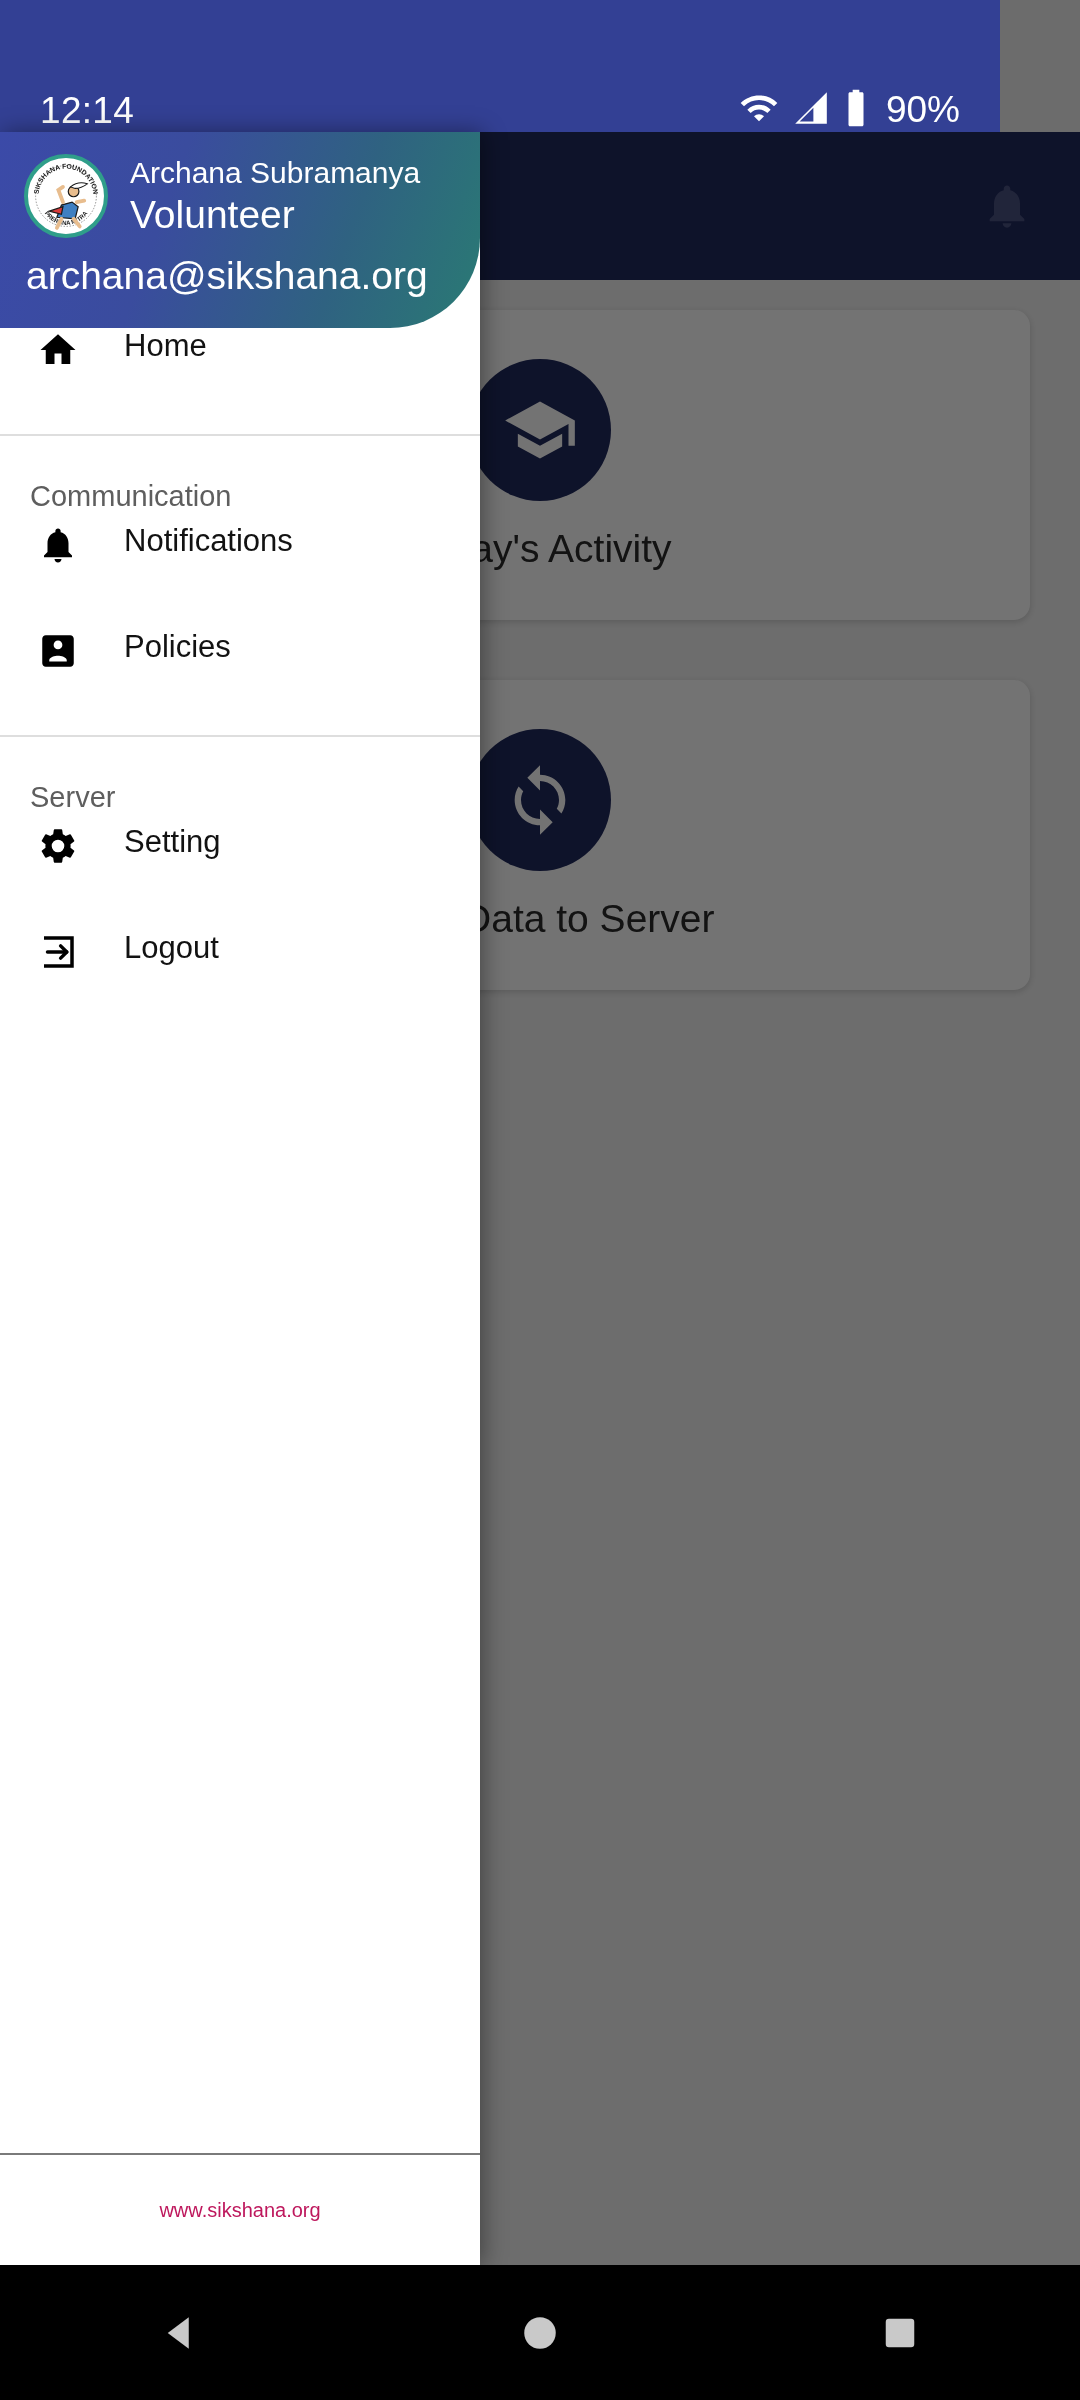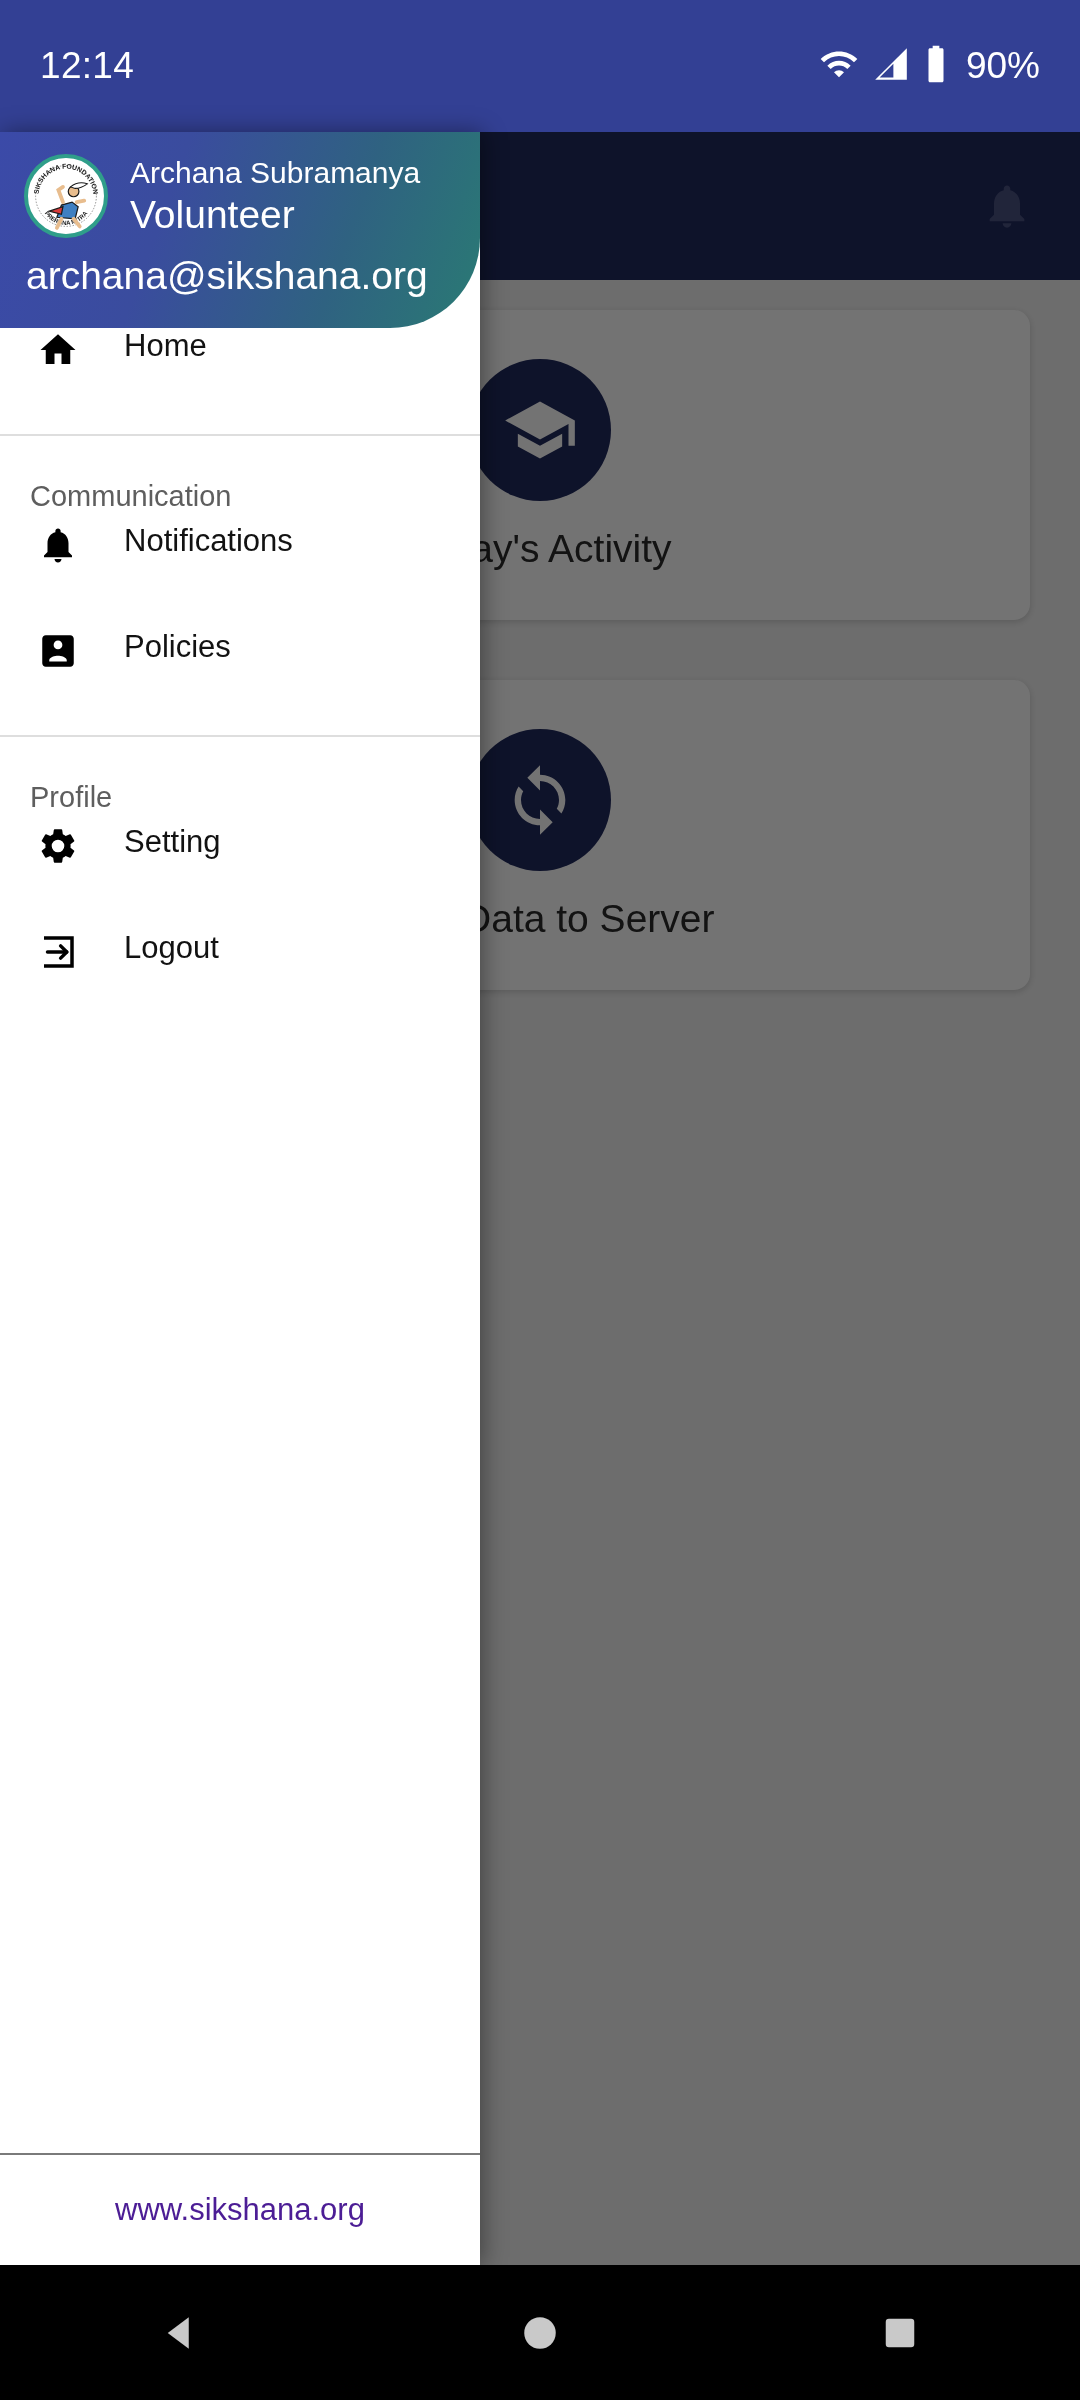--- a/index.html
+++ b/index.html
@@ -14,8 +14,8 @@
   .app-root { position:absolute; inset:0 0 135px 0; background:#f0f0f0; overflow:hidden; }
 
   .statusbar {
-    position:absolute; top:0; left:0; width:1080px; height:132px;
-    background:#334094; display:flex; align-items:center;
+    position:absolute; top:0; left:0; width:1000px; height:132px;
+    background:#334094; display:flex; align-items:flex-end;
     padding:0 40px; color:#fff;
   }
   .sb-time { font-size:37px; font-weight:500; letter-spacing:.3px; }

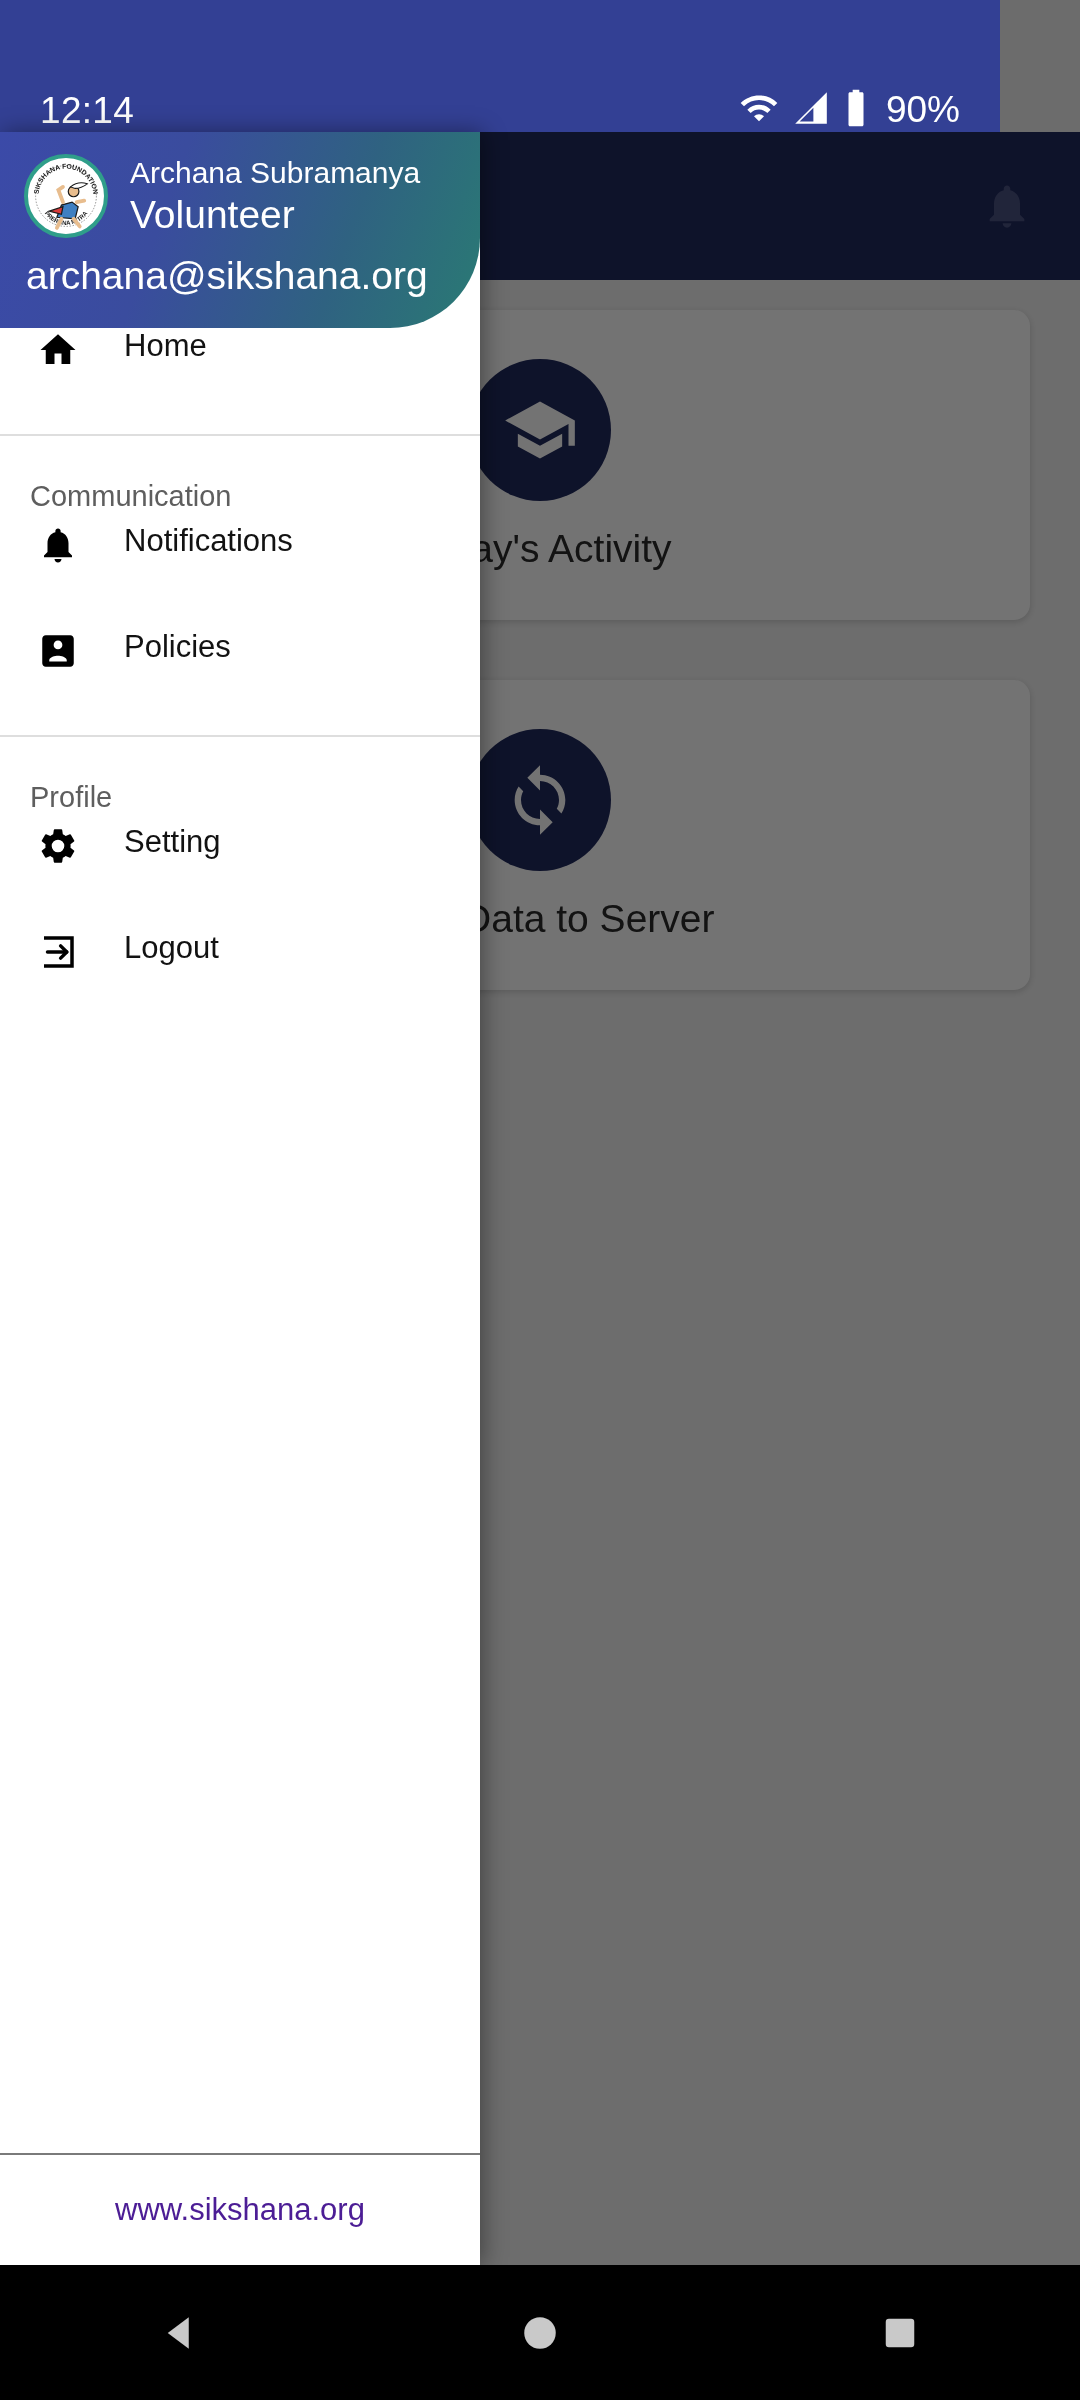--- a/index.html
+++ b/index.html
@@ -227,7 +227,7 @@
 
     <div class="divider"></div>
 
-    <div class="sec-header">Profile</div>
+    <div class="sec-header">Server</div>
 
 
     <div class="nav-item">

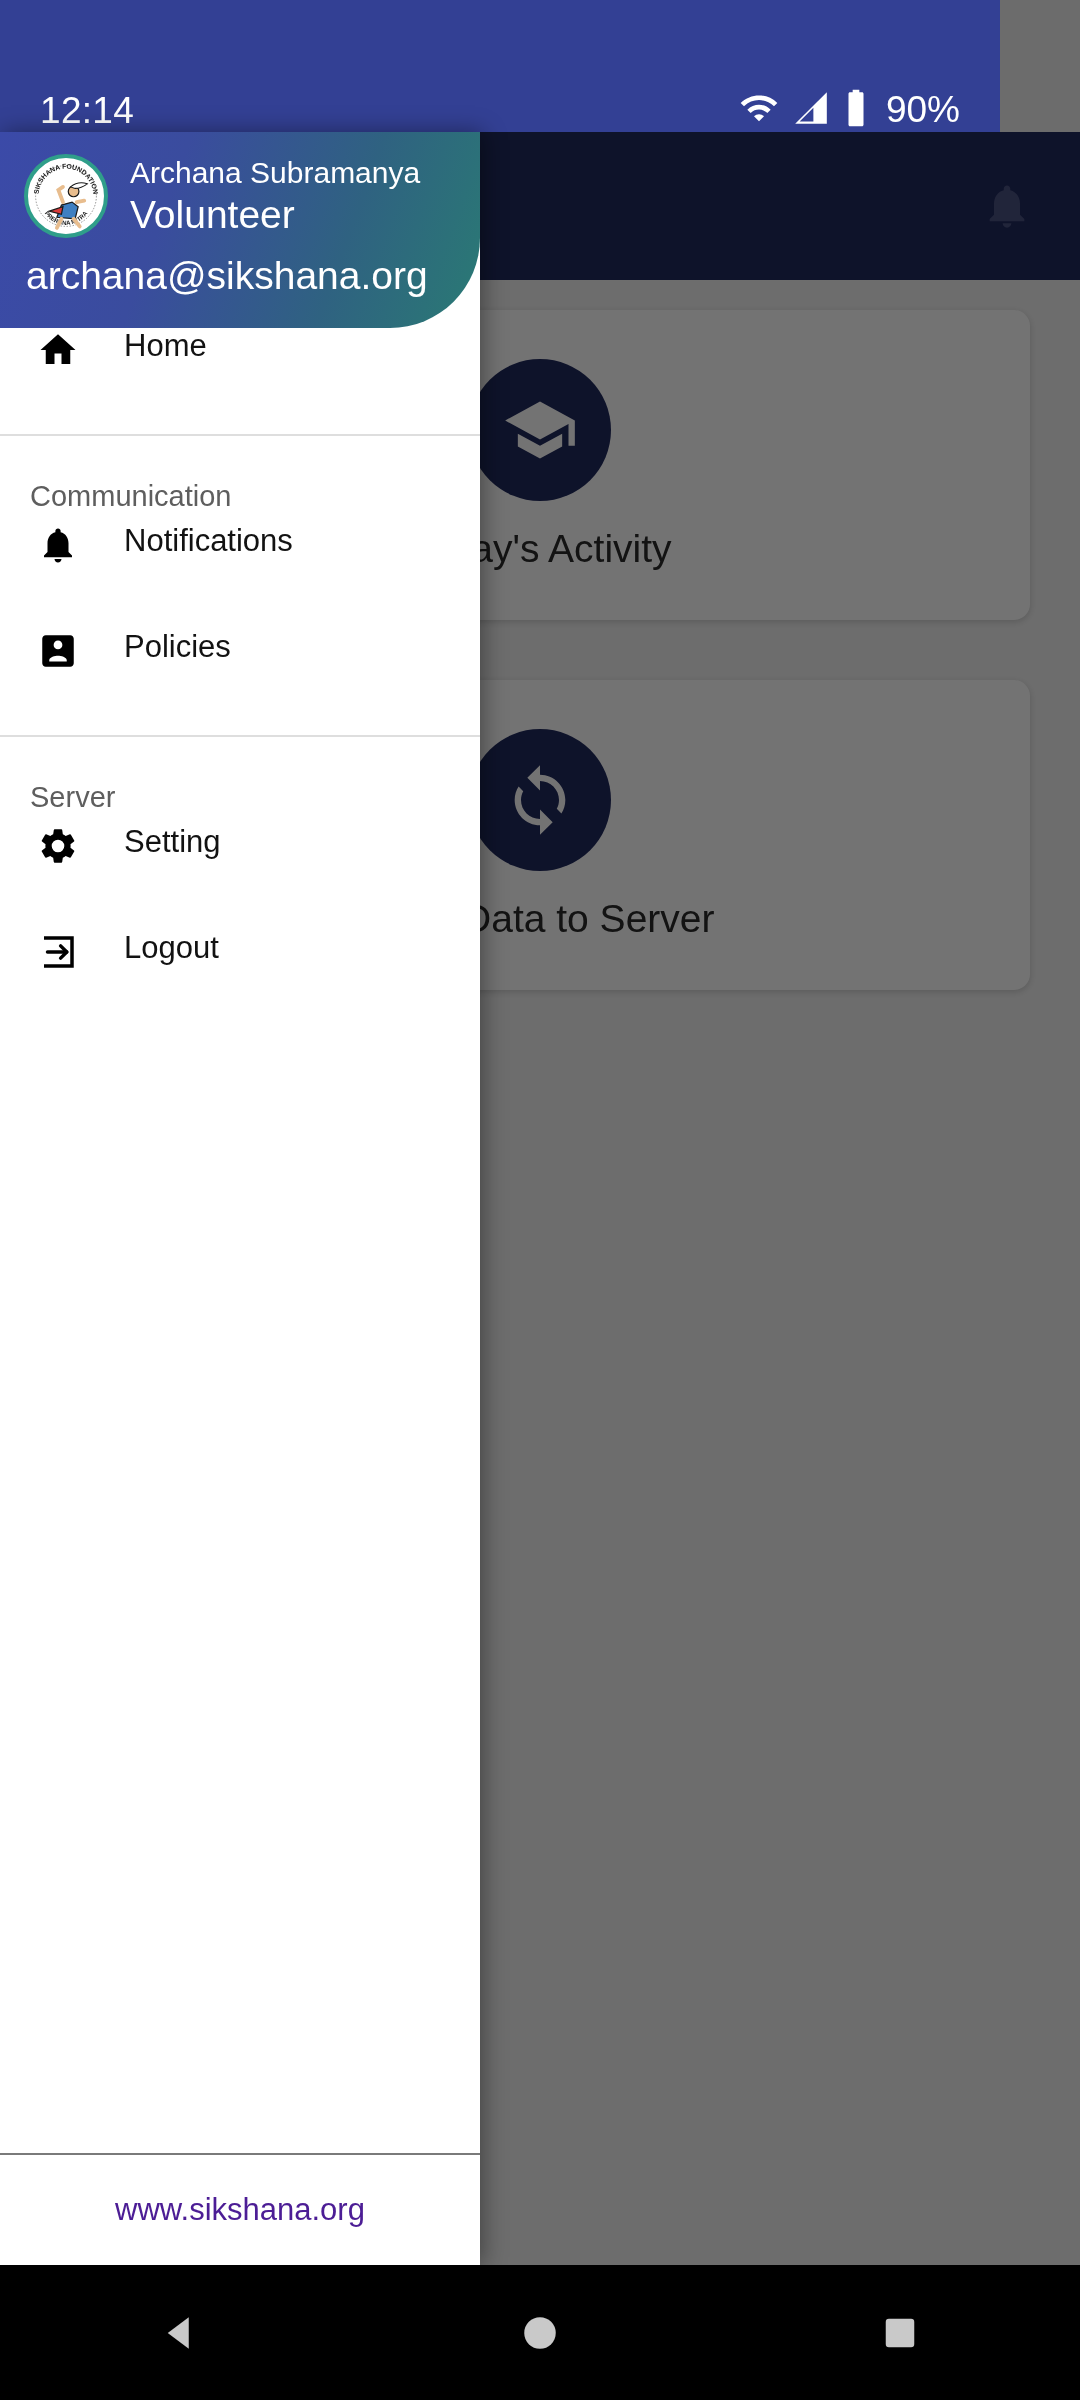--- a/index.html
+++ b/index.html
@@ -86,7 +86,7 @@
     border-top:2px solid #7a7a7a;
     height:112px; display:flex; align-items:center; justify-content:center;
   }
-  .footer-text { font-size:31px; color:#4c1d95; }
+  .footer-text { font-size:20px; color:#be185d; }
 
   
   .navbar {

